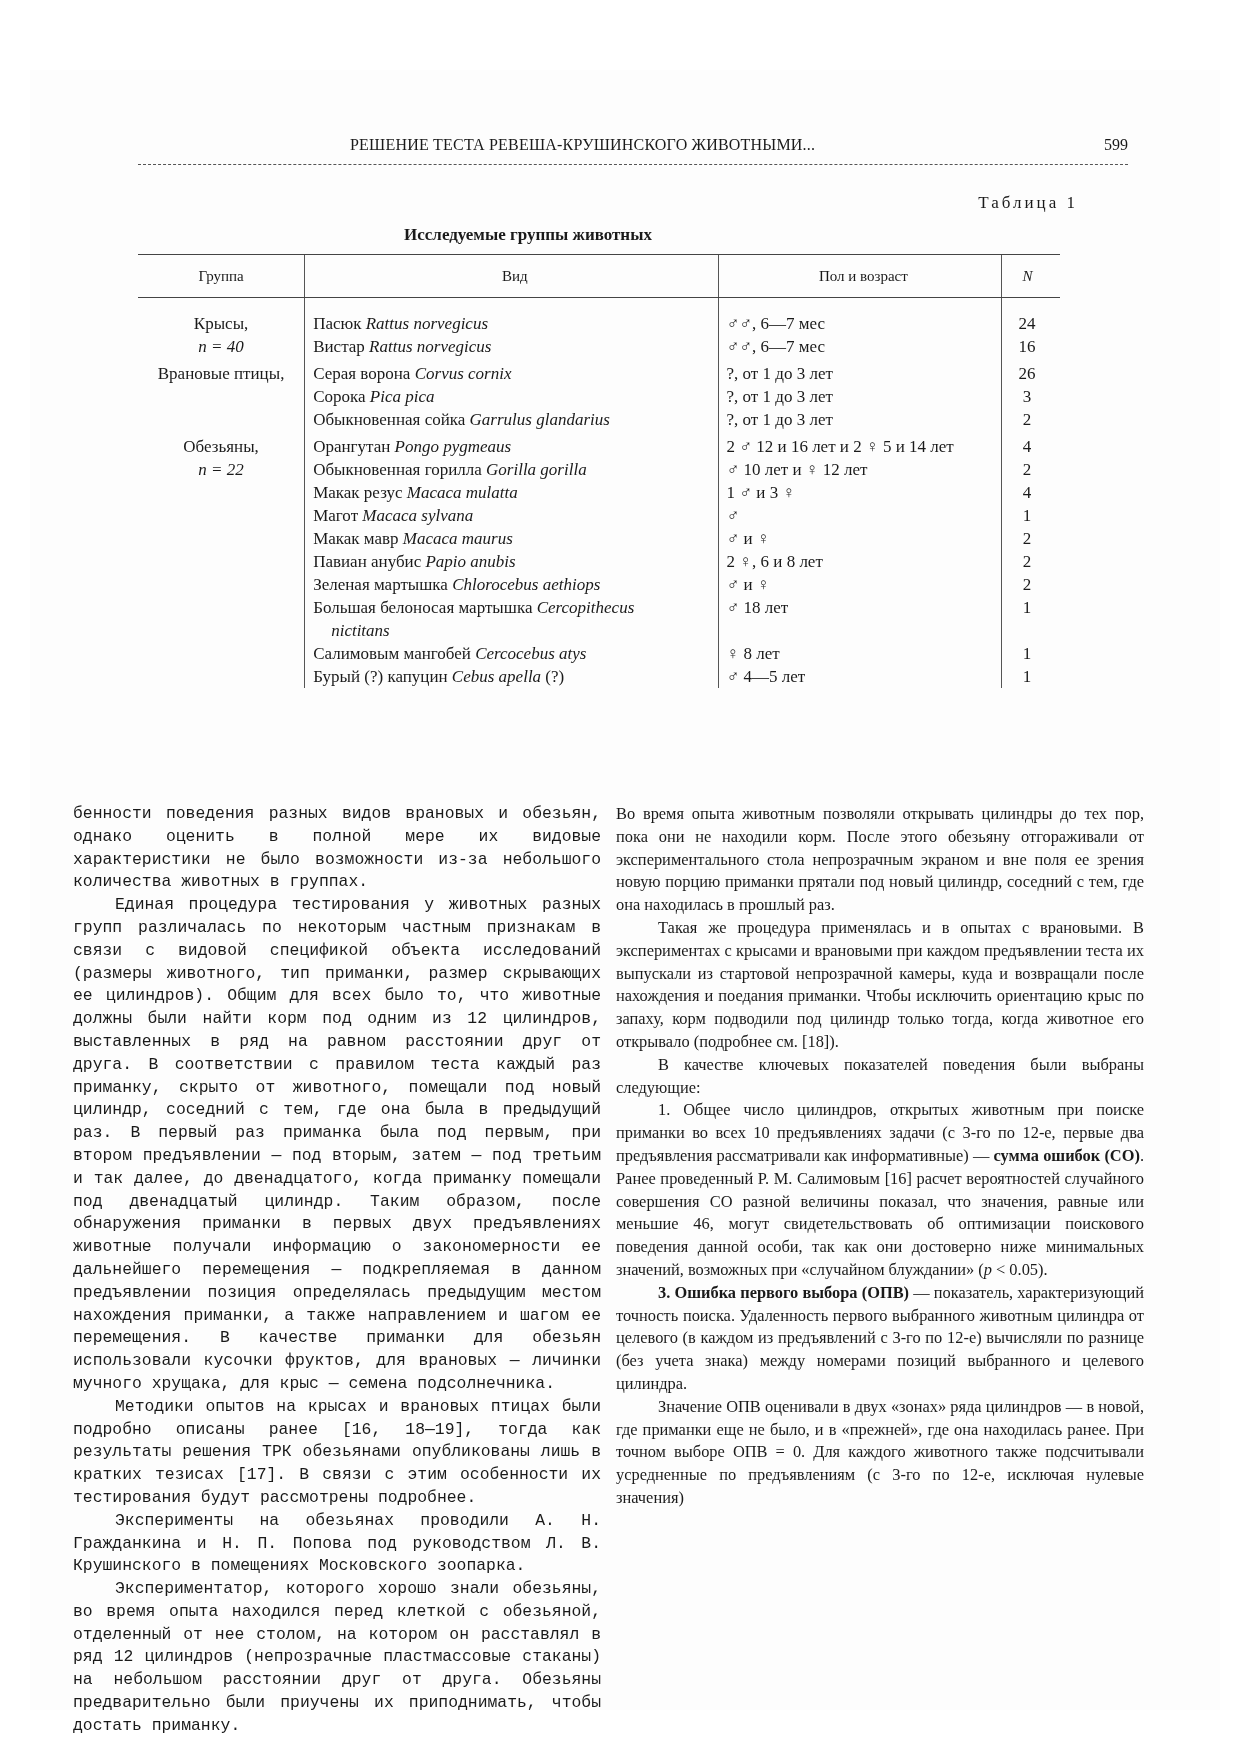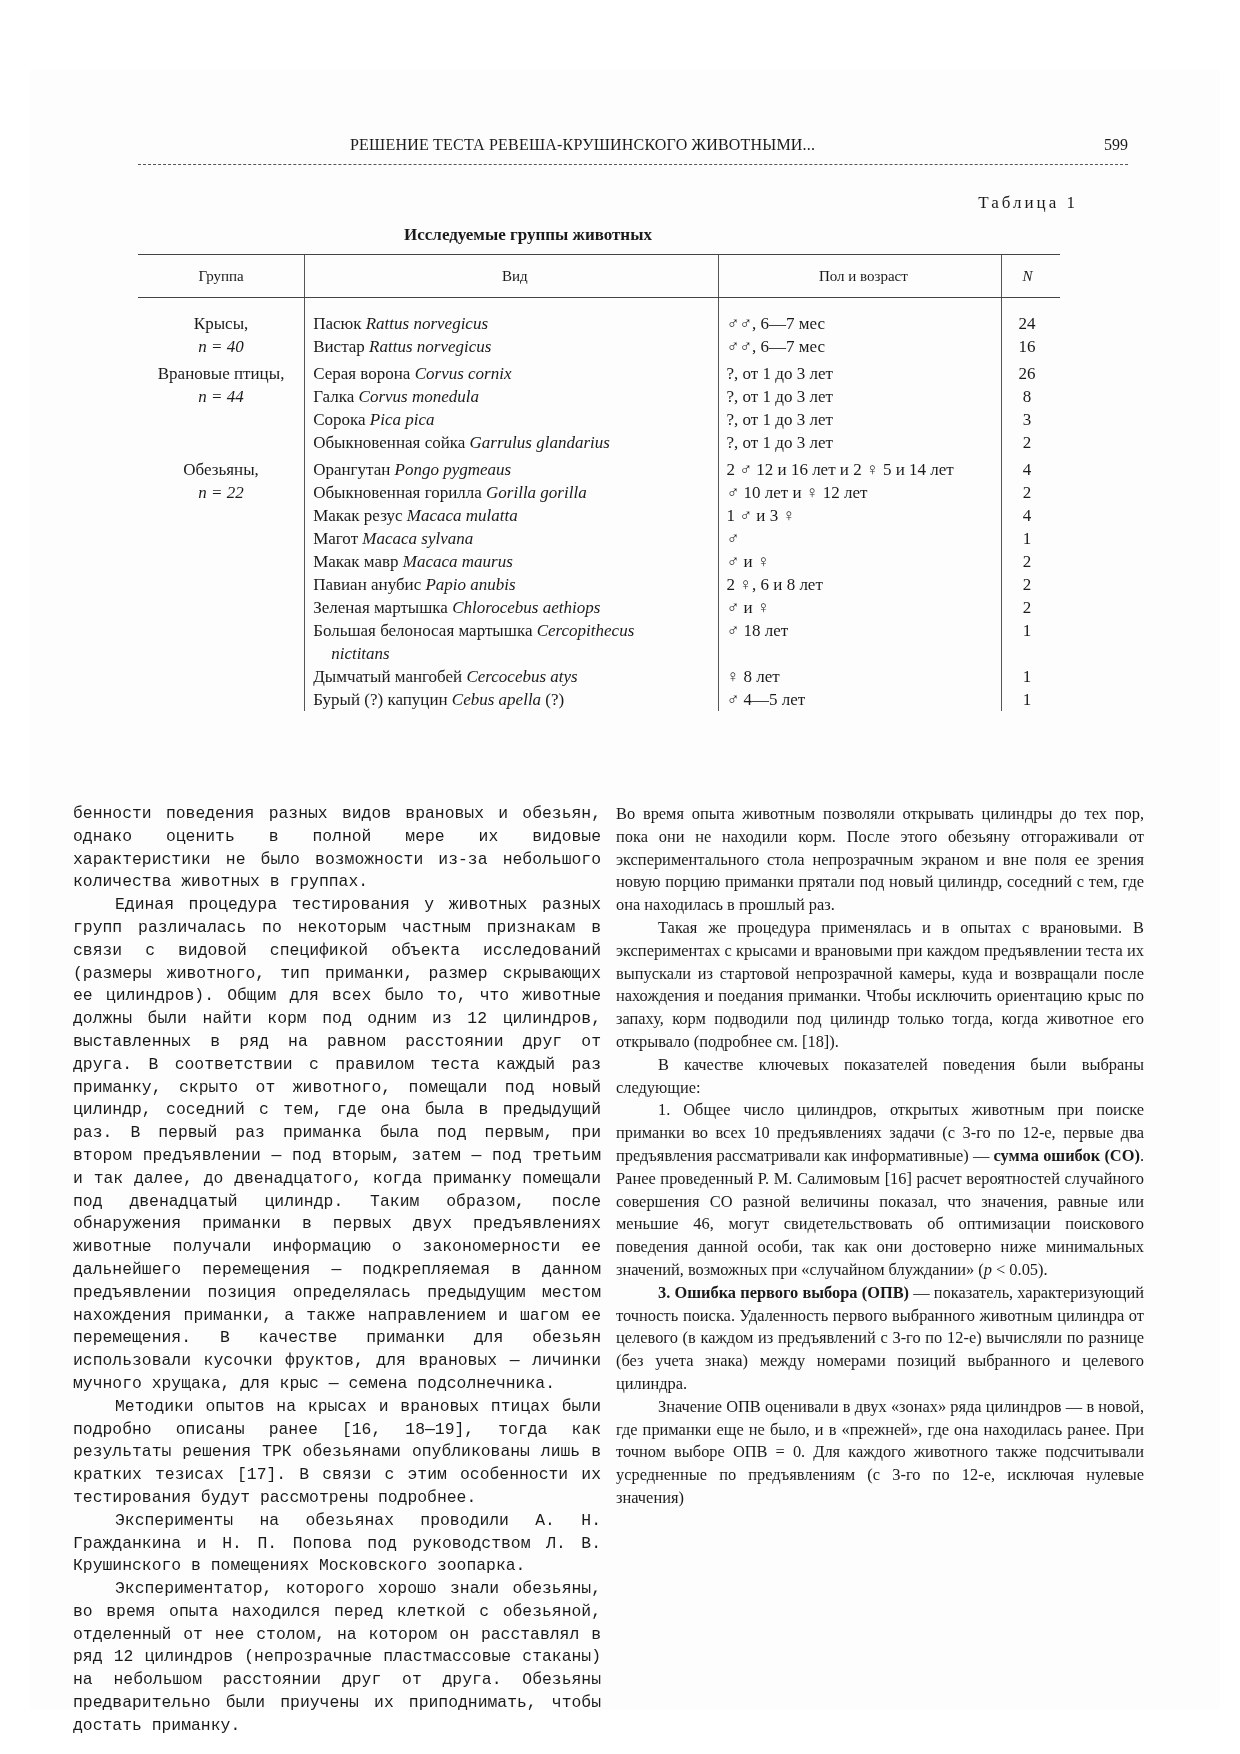--- a/index.html
+++ b/index.html
@@ -114,12 +114,6 @@
         <td class="col-n sep">26</td>
       </tr>
       <tr>
-        <td class="col-group grp"><span class="i">n = 44</span></td>
-        <td class="col-species sep"><span>Галка</span> <span class="lat">Corvus monedula</span></td>
-        <td class="col-sex sep">?, от 1 до 3 лет</td>
-        <td class="col-n sep">8</td>
-      </tr>
-      <tr>
         <td class="col-group grp"></td>
         <td class="col-species sep"><span>Сорока</span> <span class="lat">Pica pica</span></td>
         <td class="col-sex sep">?, от 1 до 3 лет</td>

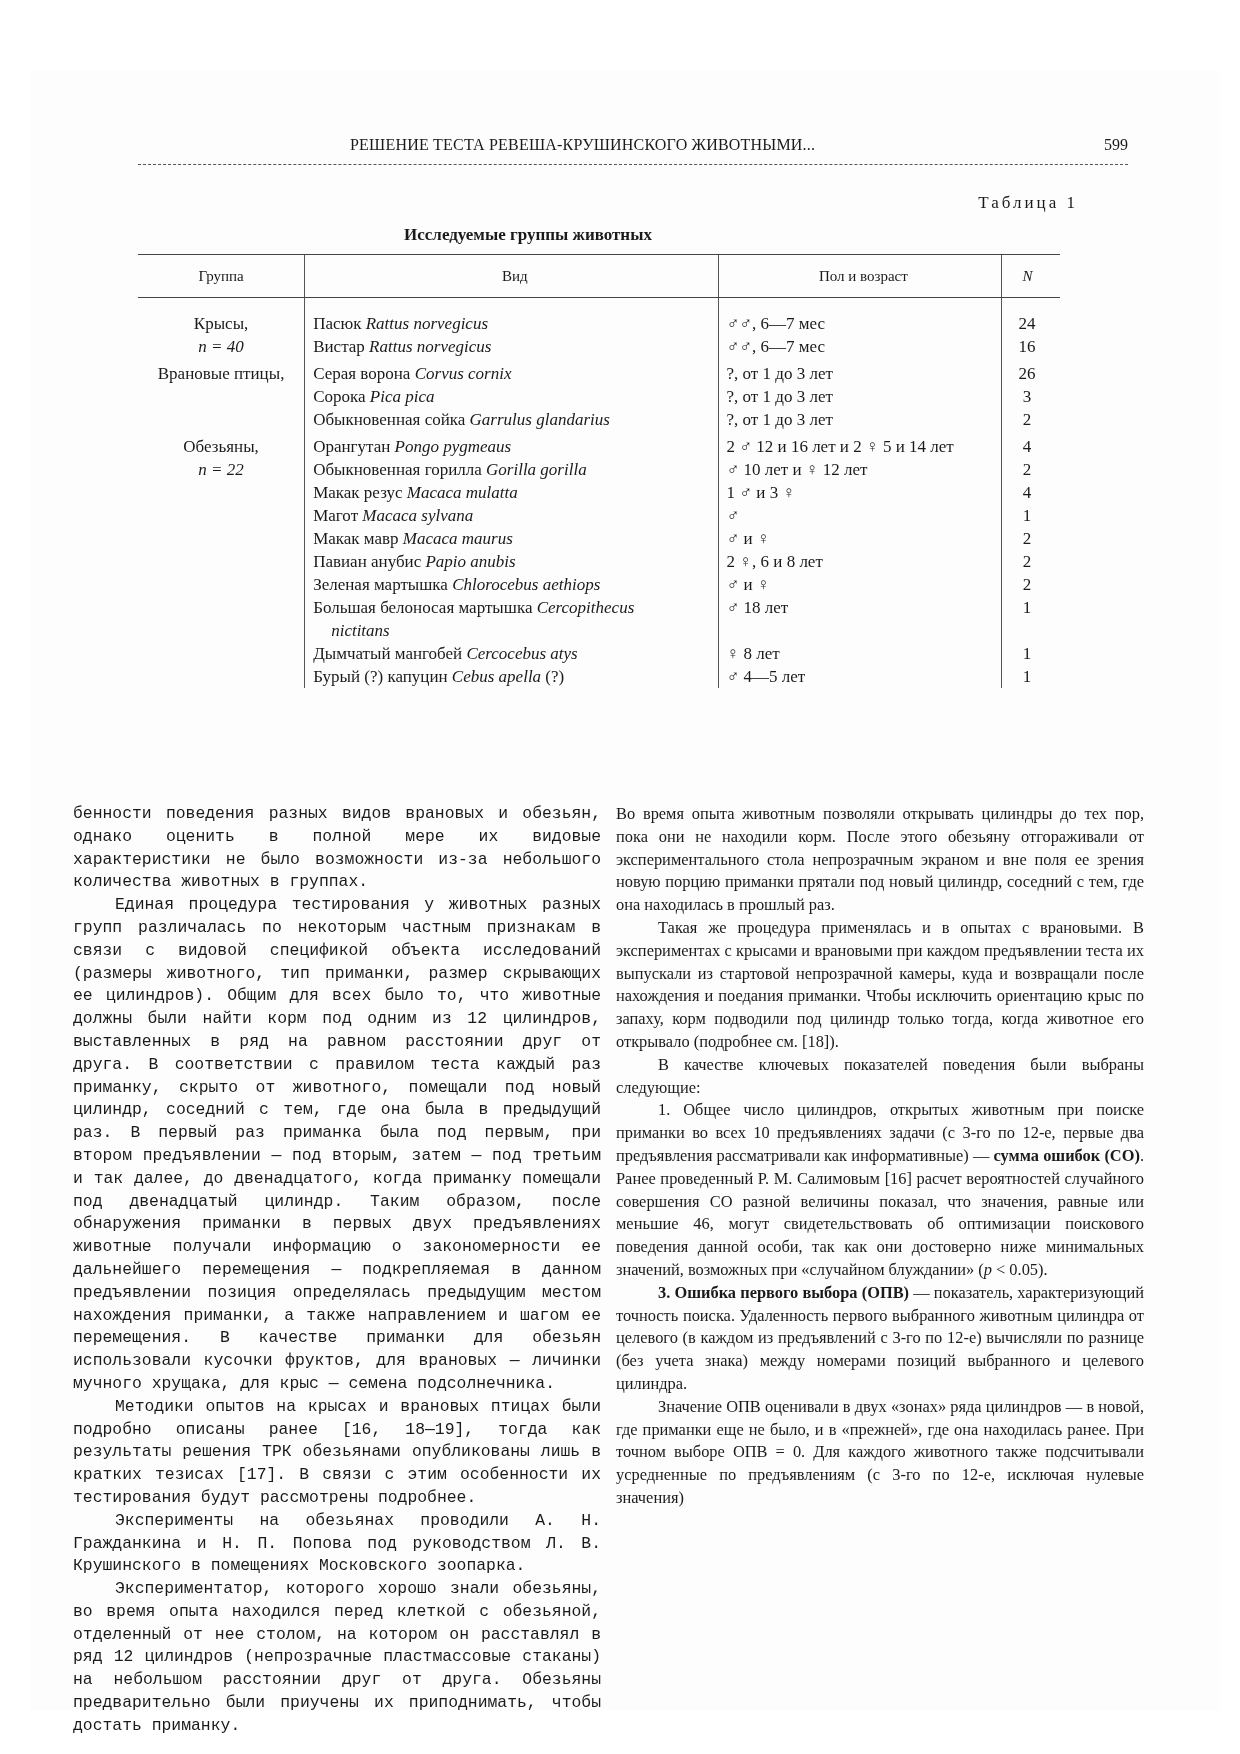--- a/index.html
+++ b/index.html
@@ -181,7 +181,7 @@
       </tr>
       <tr>
         <td class="col-group grp"></td>
-        <td class="col-species sep"><span>Дымчатый мангобей</span> <span class="lat">Cercocebus atys</span></td>
+        <td class="col-species sep"><span>Салимовым мангобей</span> <span class="lat">Cercocebus atys</span></td>
         <td class="col-sex sep">♀ 8 лет</td>
         <td class="col-n sep">1</td>
       </tr>

